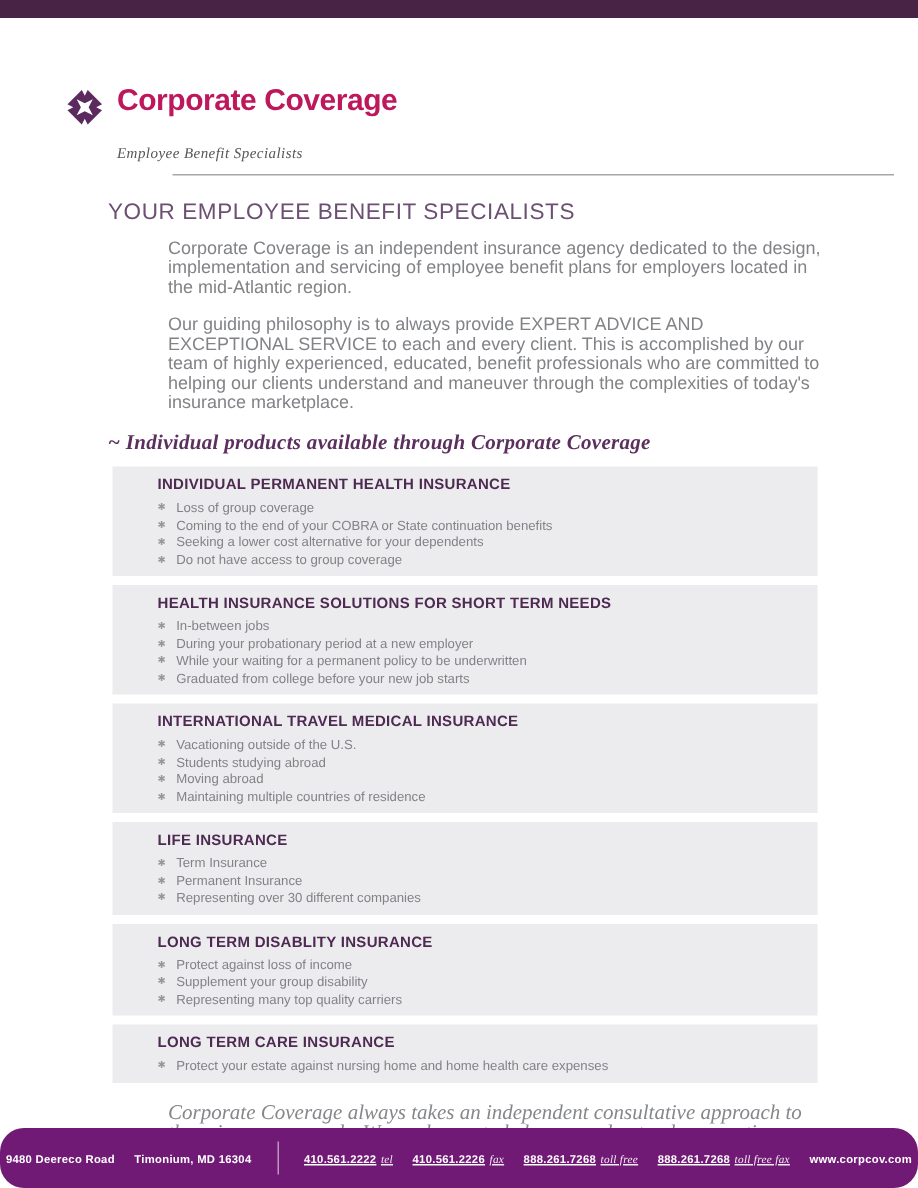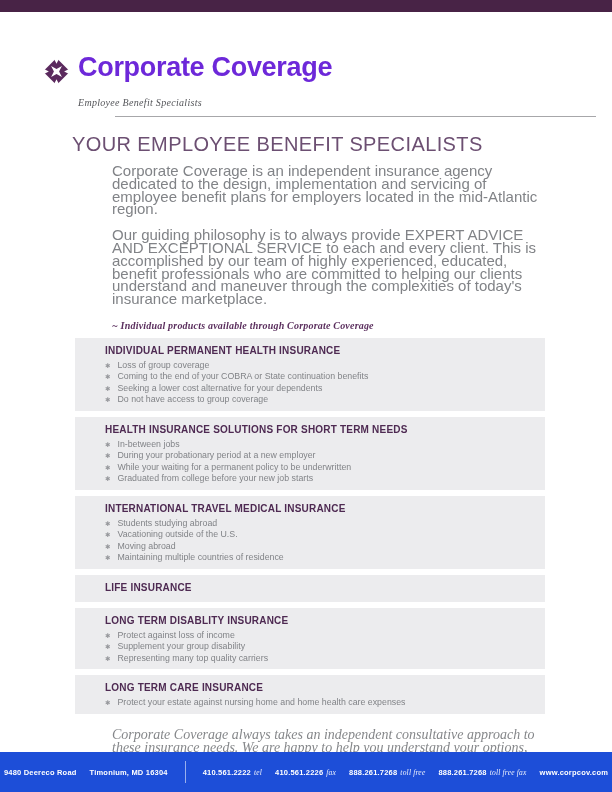--- a/index.html
+++ b/index.html
@@ -14,7 +14,7 @@
   .logo-row { display:flex; align-items:flex-start; gap:8px; }
   .logo-icon { width:27px; height:27px; flex:0 0 auto; margin-top:2px; }
   .brand-name {
-    font-size:27px; font-weight:bold; color:#6d28d9; letter-spacing:-0.3px; line-height:22px;
+    font-size:20px; font-weight:bold; color:#be185d; letter-spacing:-0.3px; line-height:22px;
   }
   .brand-tagline {
     font-family:"Liberation Serif", serif; font-style:italic;

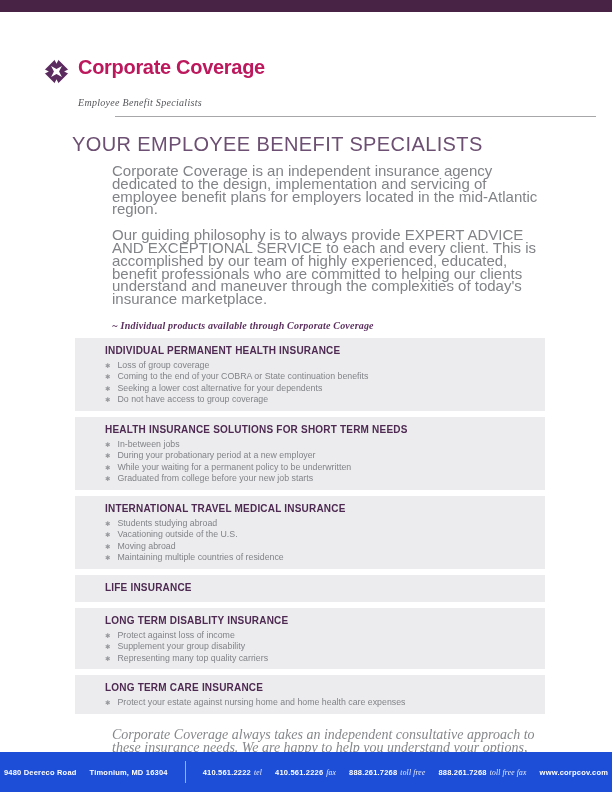--- a/index.html
+++ b/index.html
@@ -23,7 +23,7 @@
   .rule { margin:8px 0 0 72px; width:481px; height:0; border-top:1px solid #a7a7aa; }
 
   .page-title {
-    margin:16px 0 0 72px; font-size:20px; font-weight:400;
+    margin:16px 0 0 72px; font-size:15px; font-weight:400;
     color:#6c4f72; letter-spacing:0.4px;
   }
   .intro-p {

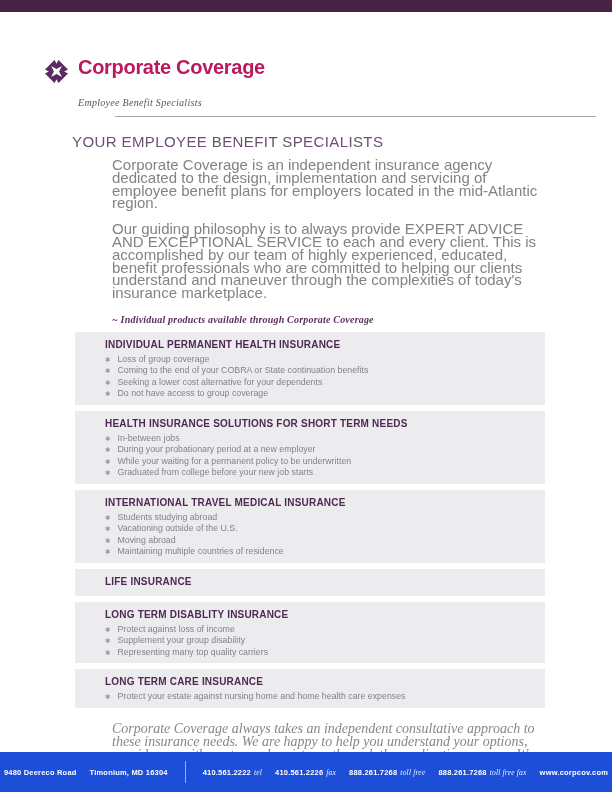--- a/index.html
+++ b/index.html
@@ -28,7 +28,7 @@
   }
   .intro-p {
     margin:9px 16px 0 112px; width:436px;
-    font-size:15px; line-height:12.8px; color:#818387;
+    font-size:12px; line-height:12.8px; color:#818387;
   }
   .intro-p + .intro-p { margin-top:13px; }
 

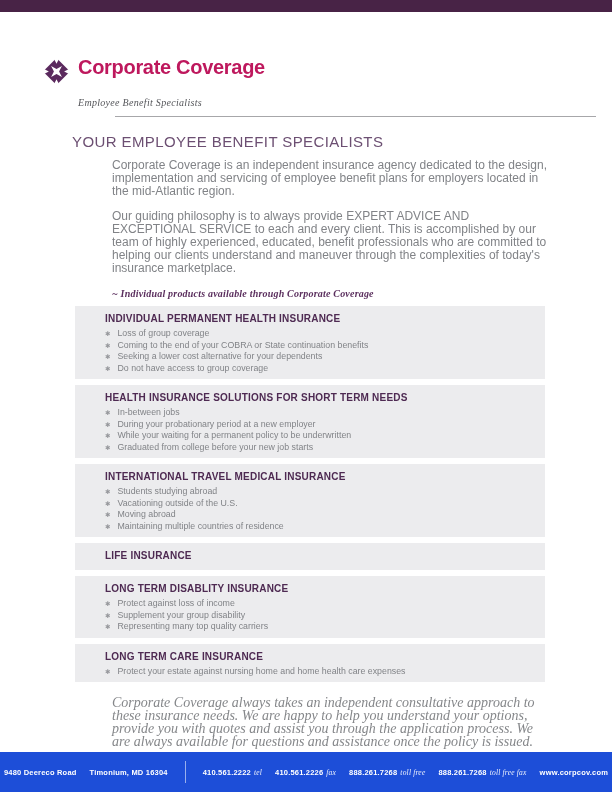--- a/index.html
+++ b/index.html
@@ -33,9 +33,9 @@
   .intro-p + .intro-p { margin-top:13px; }
 
   .products-intro {
-    margin:14px 0 7px 112px;
+    margin:14px 0 7px 72px;
     font-family:"Liberation Serif", serif; font-style:italic; font-weight:bold;
-    font-size:10px; color:#5b2f5e; letter-spacing:0.2px;
+    font-size:14px; color:#5b2f5e; letter-spacing:0.2px;
   }
 
   .products-box { margin-left:75px; width:470px; display:flex; flex-direction:column; gap:6px; }

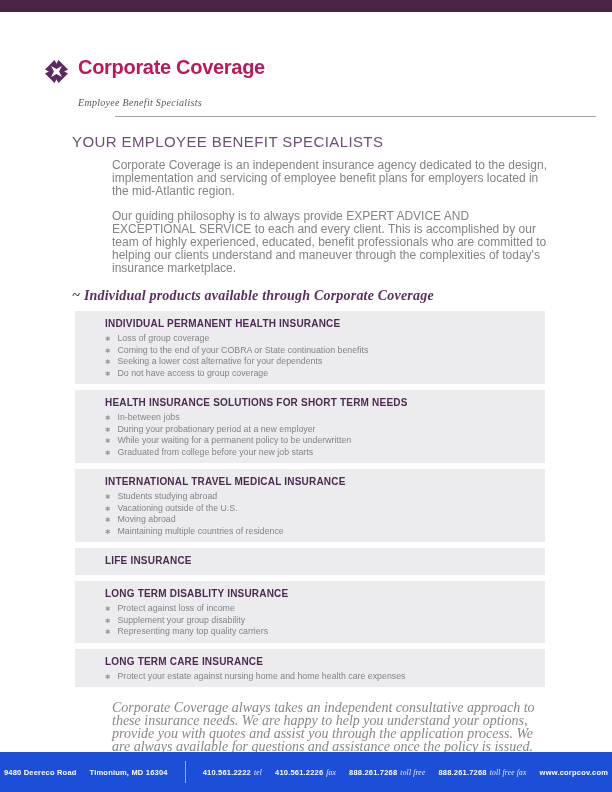--- a/index.html
+++ b/index.html
@@ -150,11 +150,11 @@
     <ul class="bullet-list">
           <li class="bullet-item">
             <span class="bullet-glyph">✱</span>
+            <span>Vacationing outside of the U.S.</span>
+          </li>
+          <li class="bullet-item">
+            <span class="bullet-glyph">✱</span>
             <span>Students studying abroad</span>
-          </li>
-          <li class="bullet-item">
-            <span class="bullet-glyph">✱</span>
-            <span>Vacationing outside of the U.S.</span>
           </li>
           <li class="bullet-item">
             <span class="bullet-glyph">✱</span>

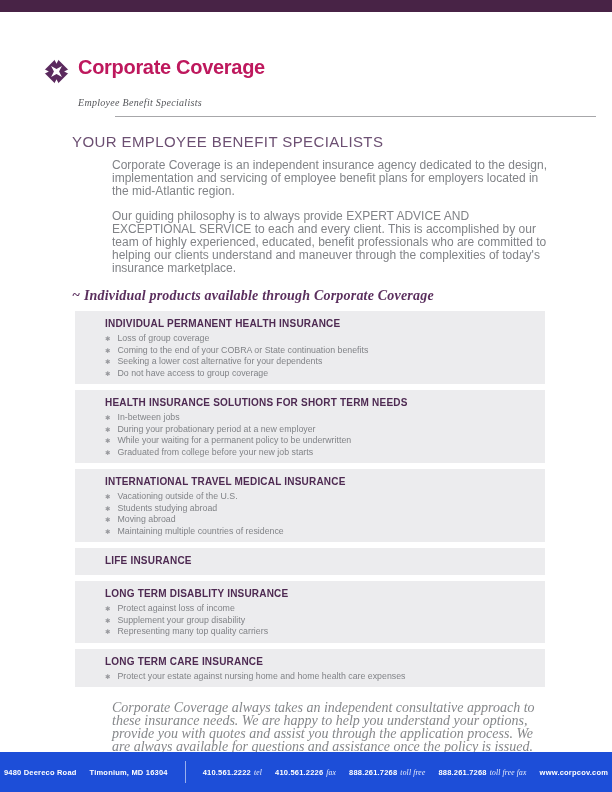--- a/index.html
+++ b/index.html
@@ -169,6 +169,20 @@
 
   <div class="section">
     <div class="section-title">LIFE INSURANCE</div>
+    <ul class="bullet-list">
+          <li class="bullet-item">
+            <span class="bullet-glyph">✱</span>
+            <span>Term Insurance</span>
+          </li>
+          <li class="bullet-item">
+            <span class="bullet-glyph">✱</span>
+            <span>Permanent Insurance</span>
+          </li>
+          <li class="bullet-item">
+            <span class="bullet-glyph">✱</span>
+            <span>Representing over 30 different companies</span>
+          </li>
+        </ul>
   </div>
 
   <div class="section">

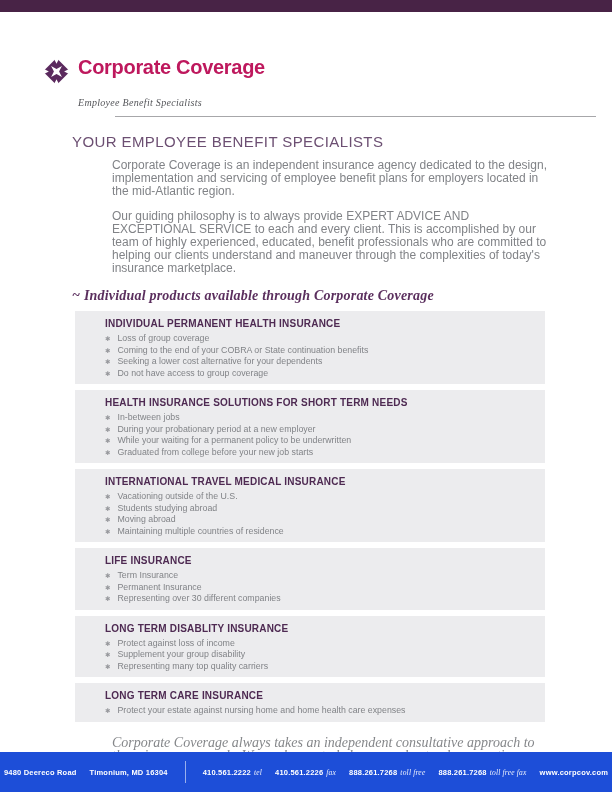--- a/index.html
+++ b/index.html
@@ -56,9 +56,9 @@
 
   .footer {
     position:absolute; left:0; right:0; bottom:0; height:40px;
-    background:#1d4ed8; color:#ffffff;
+    background:#701a75; color:#ffffff;
     display:flex; align-items:center; justify-content:center; gap:13px;
-    font-size:7.5px; font-weight:bold; letter-spacing:0.2px; white-space:nowrap;
+    font-size:7.5px; font-weight:bold; letter-spacing:0.2px; white-space:nowrap;border-radius:16px;
   }
   .footer-group { display:flex; align-items:center; gap:13px; }
   .contact-item { display:flex; align-items:baseline; }

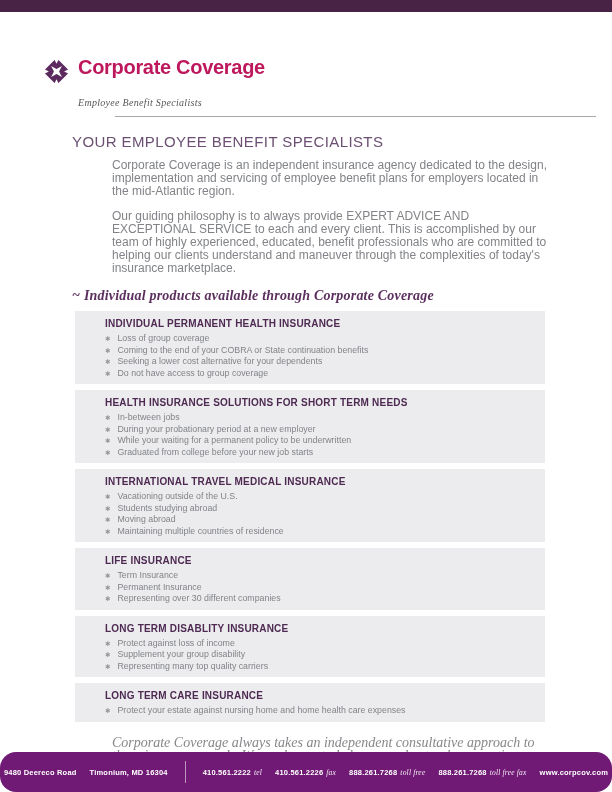--- a/index.html
+++ b/index.html
@@ -61,7 +61,7 @@
     font-size:7.5px; font-weight:bold; letter-spacing:0.2px; white-space:nowrap;border-radius:16px;
   }
   .footer-group { display:flex; align-items:center; gap:13px; }
-  .contact-item { display:flex; align-items:baseline; }
+  .contact-item { display:flex; align-items:baseline;text-decoration:underline; }
   .contact-label {
     font-family:"Liberation Serif", serif; font-style:italic; font-weight:normal;
     font-size:7.5px; margin-left:3px; opacity:0.92;

